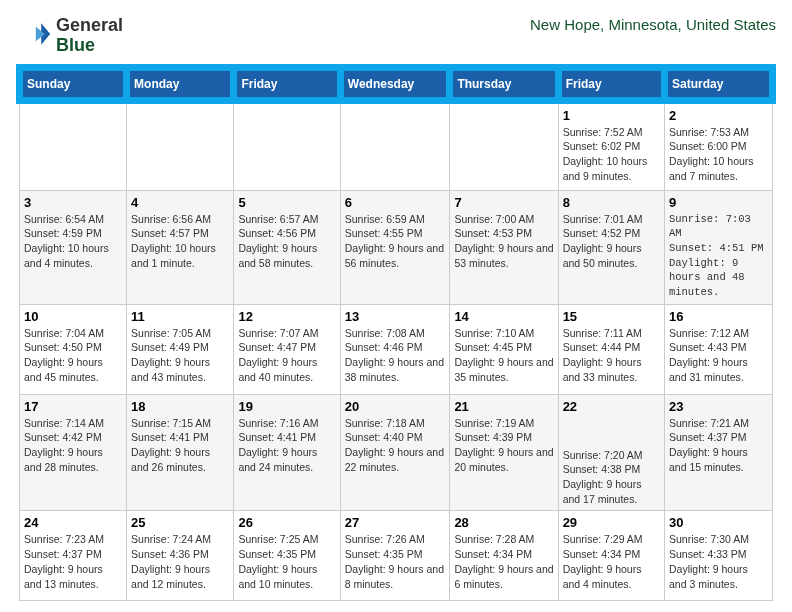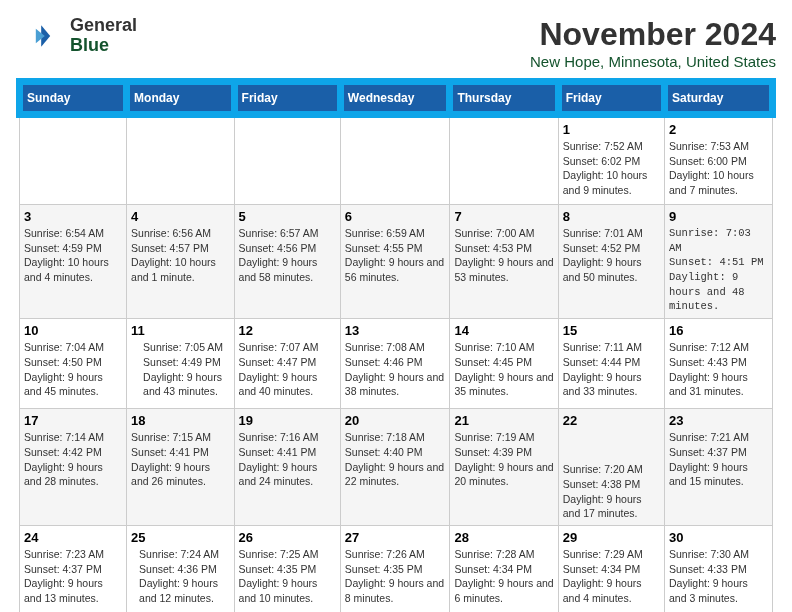--- a/index.html
+++ b/index.html
@@ -18,8 +18,7 @@
     }
     .logo {
       display: flex;
-      align-items: center;
-      gap: 18px;
+      gap: 4px;
     }
     .logo-text {
       font-size: 18px;

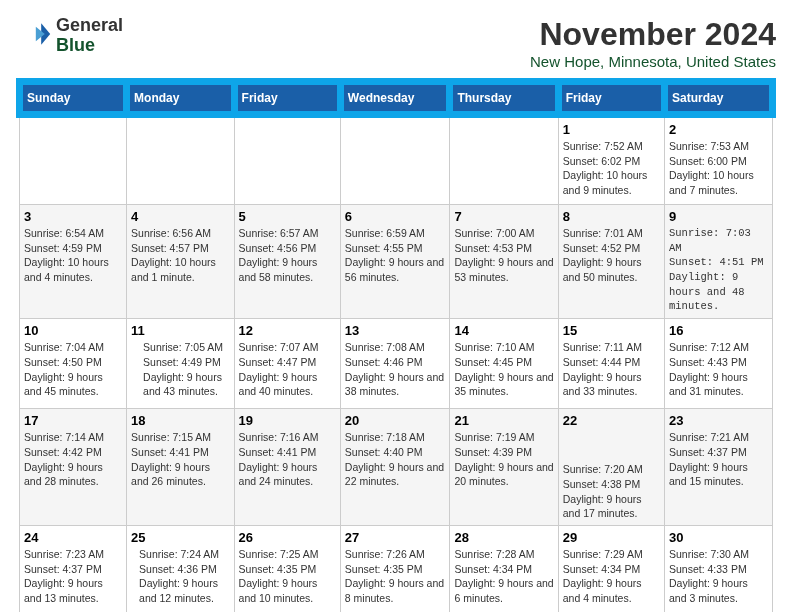--- a/index.html
+++ b/index.html
@@ -94,7 +94,6 @@
     </div>
   </div>
   <div class="title-block">
-    <div class="month-year">November 2024</div>
     <div class="location">New Hope, Minnesota, United States</div>
   </div>
 </div>

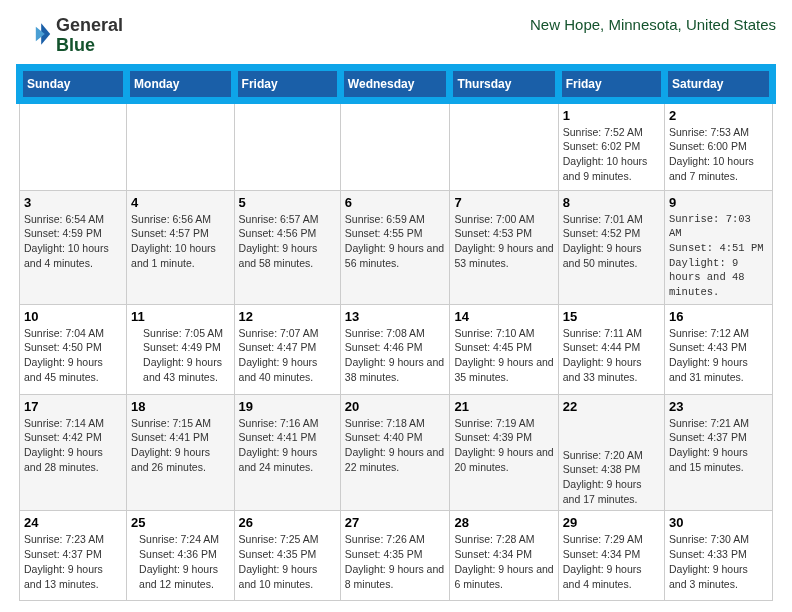--- a/index.html
+++ b/index.html
@@ -183,7 +183,7 @@
         </td>
         <td>
           <span class="day-num">11</span>
-          <div class="day-info" style="white-space: pre-line; margin-left: 12px;">Sunrise: 7:05 AM
+          <div class="day-info" style="white-space: pre-line;">Sunrise: 7:05 AM
 Sunset: 4:49 PM
 Daylight: 9 hours and 43 minutes.</div>
         </td>

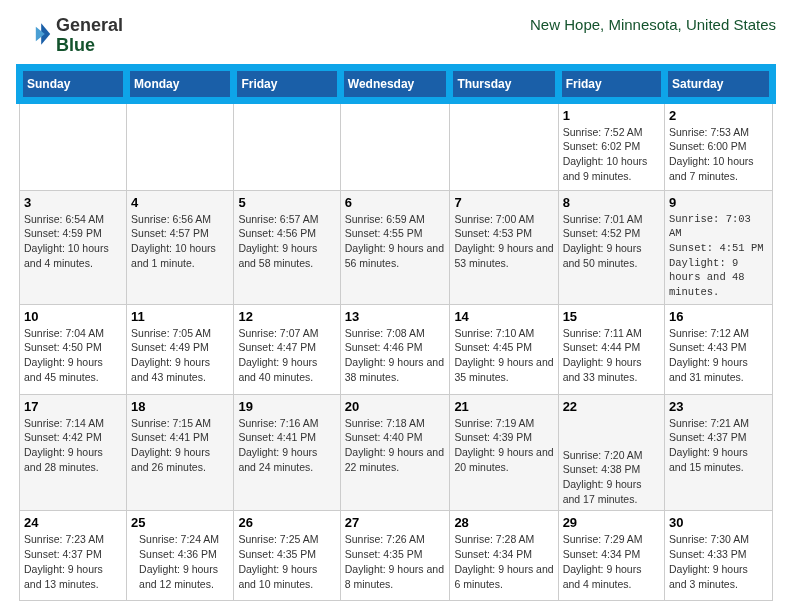--- a/index.html
+++ b/index.html
@@ -271,7 +271,7 @@
         </td>
         <td>
           <span class="day-num">25</span>
-          <div class="day-info" style="white-space: pre-line; margin-left: 8px;">Sunrise: 7:24 AM
+          <div class="day-info" style="white-space: pre-line;">Sunrise: 7:24 AM
 Sunset: 4:36 PM
 Daylight: 9 hours and 12 minutes.</div>
         </td>

